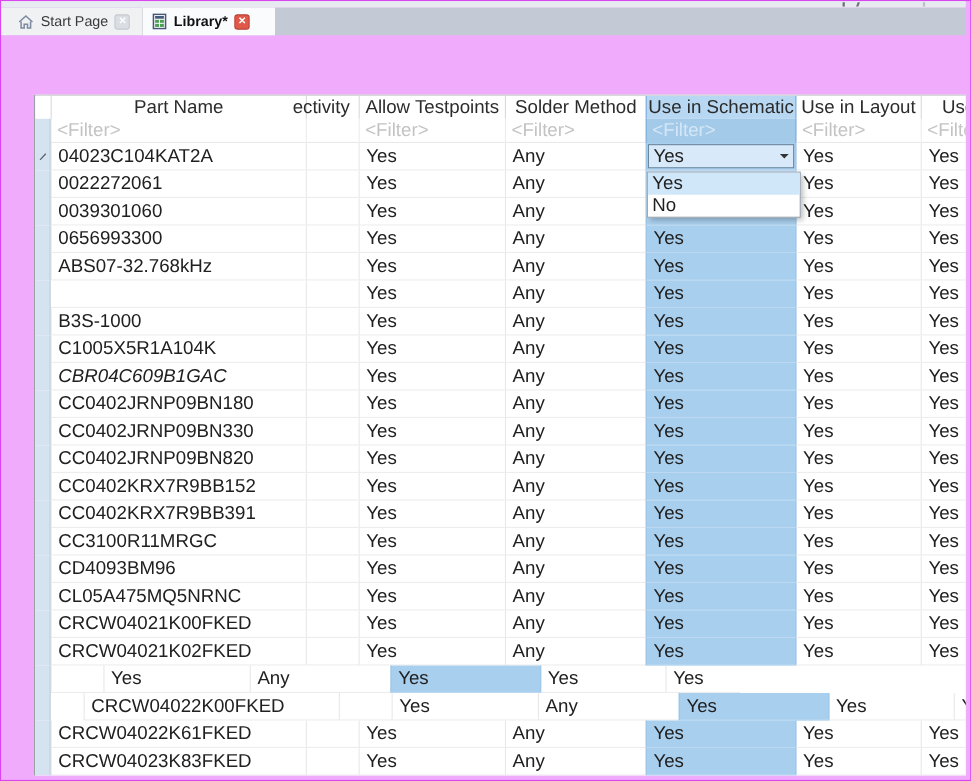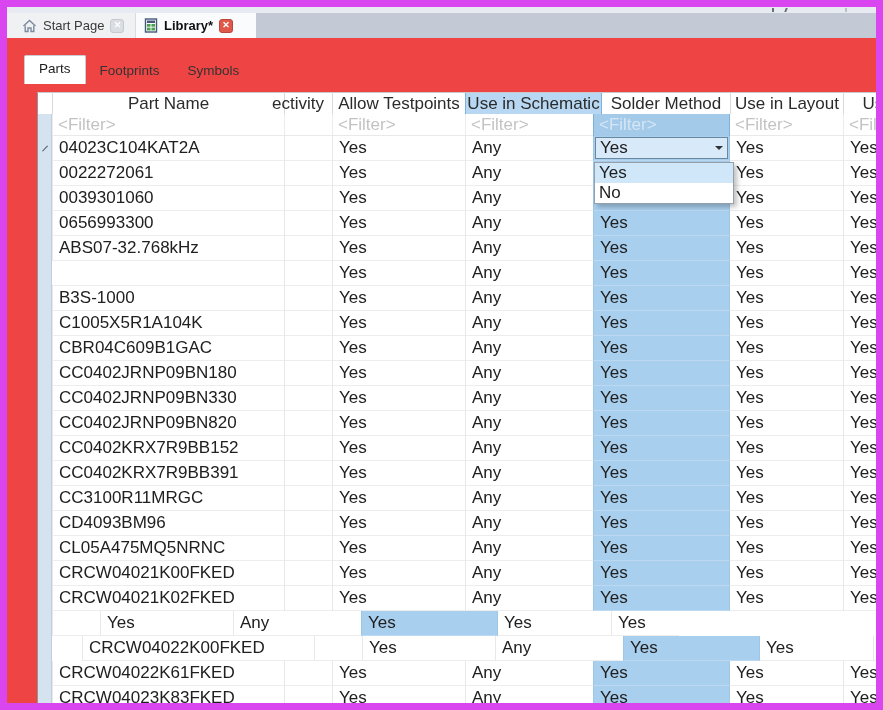--- a/index.html
+++ b/index.html
@@ -7,7 +7,7 @@
   body { font-family:"Liberation Sans", sans-serif; }
   .window {
     position:relative; width:883px; height:710px;
-    border:7px solid #d946ef; background:#ef4444; overflow:hidden;
+    border:1px solid #d946ef; background:#f0abfc; overflow:hidden;
   }
   
   .topstrip { position:absolute; left:0; top:0; width:877px; height:6px; background:#e7eaf0; }

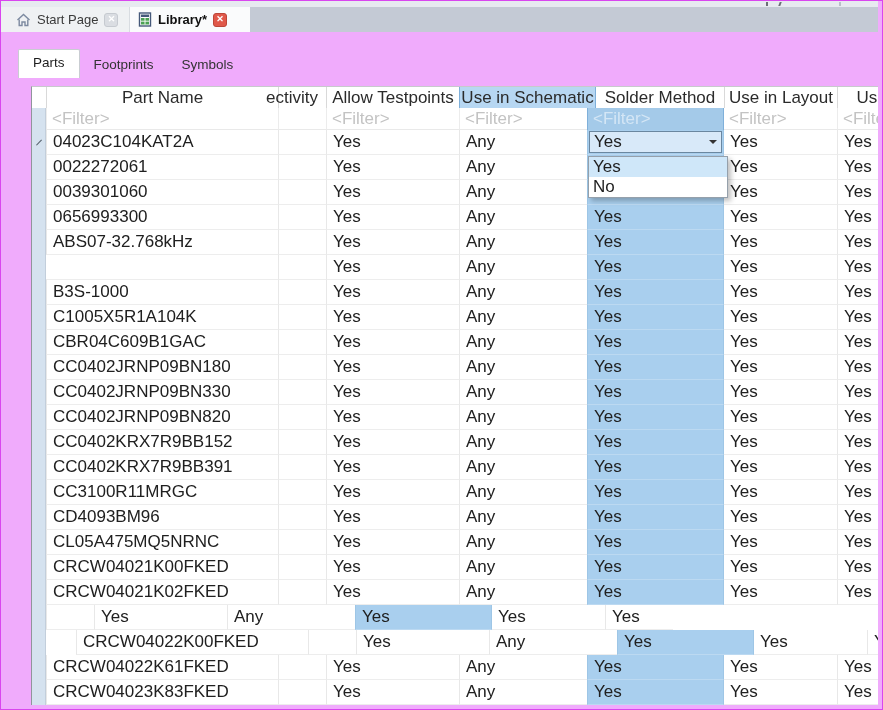--- a/index.html
+++ b/index.html
@@ -109,11 +109,6 @@
     </div>
   </div>
 
-  <div class="viewtabs">
-    <div class="vtab active"><span>Parts</span></div>
-    <div class="vtab"><span>Footprints</span></div>
-    <div class="vtab"><span>Symbols</span></div>
-  </div>
 
   <div class="grid">
       <div class="g-row g-header">

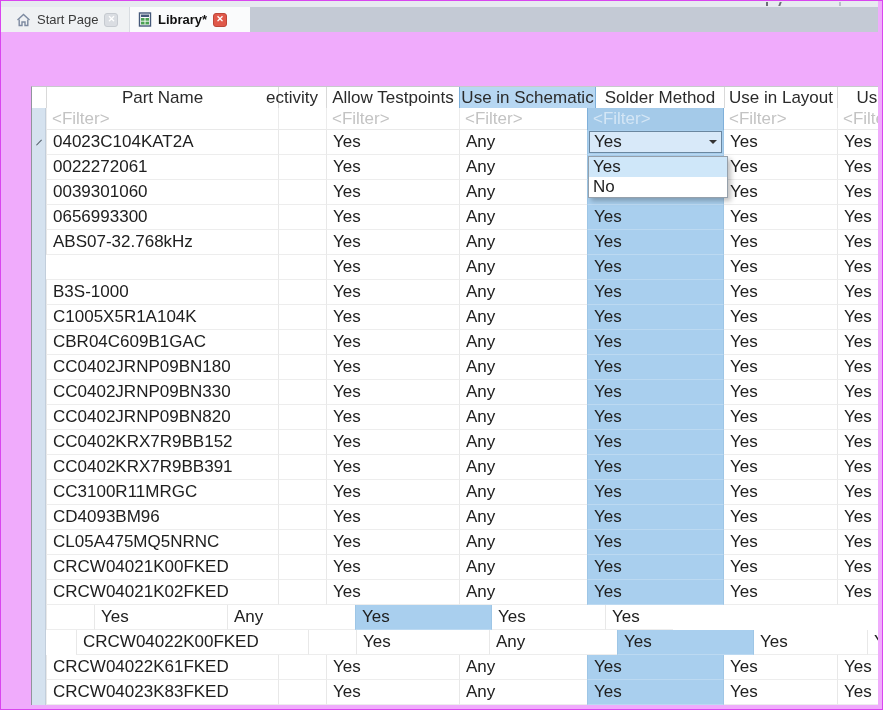--- a/index.html
+++ b/index.html
@@ -122,11 +122,11 @@
         <div class="g-hcell" style="width: 133px;">
           <span>Allow Testpoints</span>
         </div>
+        <div class="g-hcell" style="width: 128px;">
+          <span>Solder Method</span>
+        </div>
         <div class="g-hcell sel" style="width: 137px;">
           <span>Use in Schematic</span>
-        </div>
-        <div class="g-hcell" style="width: 128px;">
-          <span>Solder Method</span>
         </div>
         <div class="g-hcell" style="width: 113px;">
           <span>Use in Layout</span>

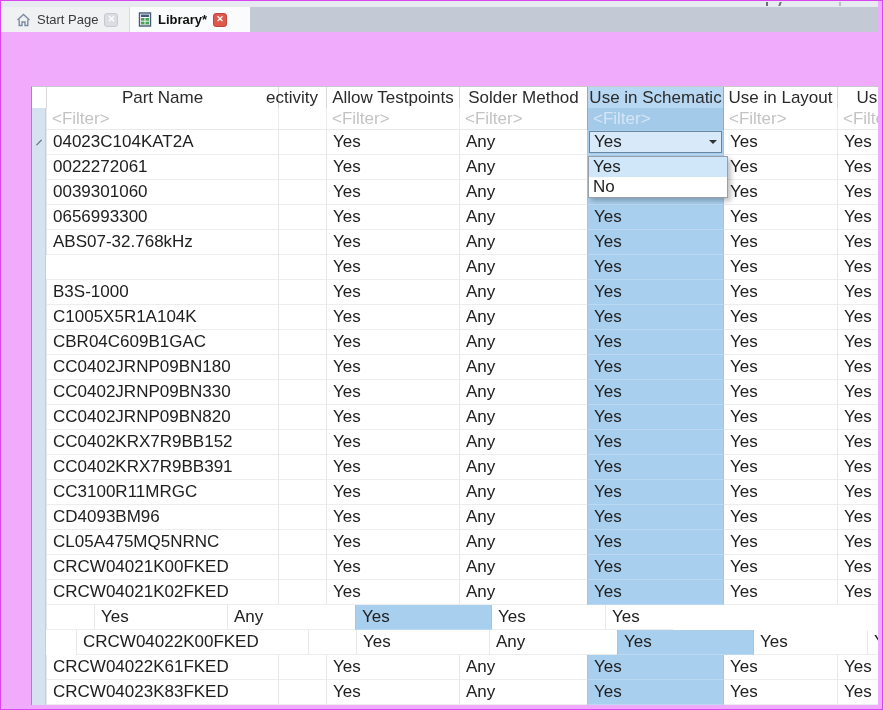--- a/index.html
+++ b/index.html
@@ -240,7 +240,7 @@
       </div>
       <div class="g-row g-body-row">
         <div class="g-sel"></div>
-        <div class="g-cell" style="width: 232px;">CBR04C609B1GAC</div>
+        <div class="g-cell" style="width: 232px; font-style: italic;">CBR04C609B1GAC</div>
         <div class="g-cell" style="width: 48px;"></div>
         <div class="g-cell" style="width: 133px;">Yes</div>
         <div class="g-cell" style="width: 128px;">Any</div>

